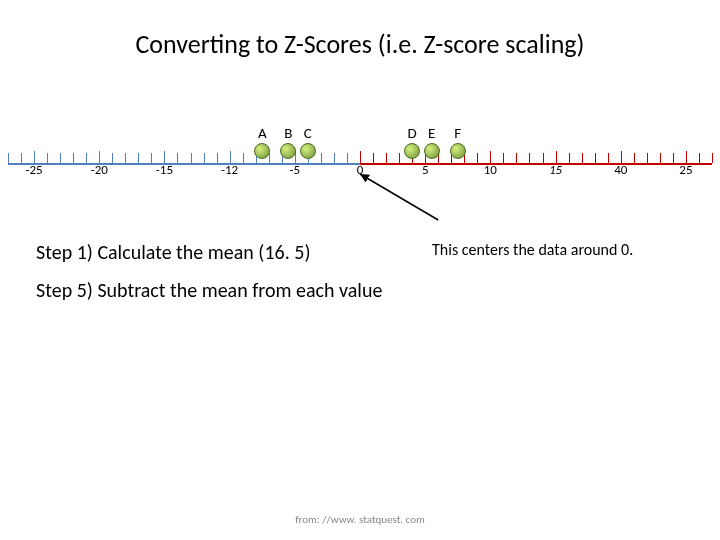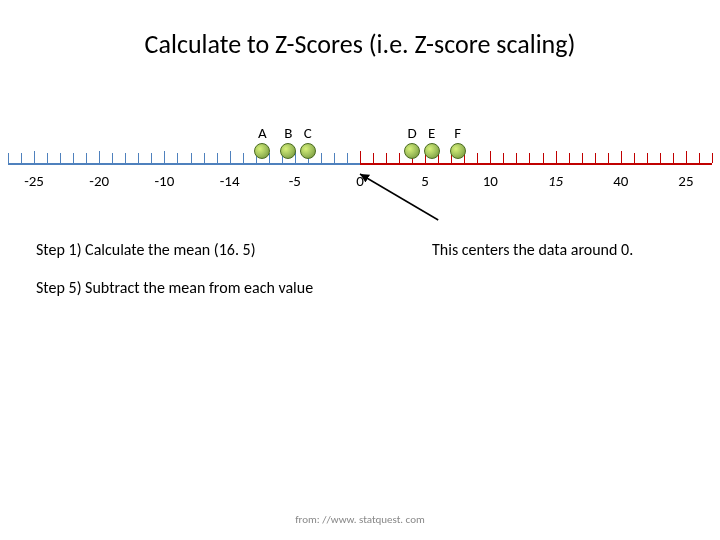--- a/index.html
+++ b/index.html
@@ -91,7 +91,7 @@
 </head>
 <body>
 
-<div class="title">Calculate to Z-Scores (i.e. Z-score scaling)</div>
+<div class="title">Converting to Z-Scores (i.e. Z-score scaling)</div>
 
 <div class="axis-wrap" id="axis">
     <div class="baseline neg" style="left: 8px; width: 352px;"></div>

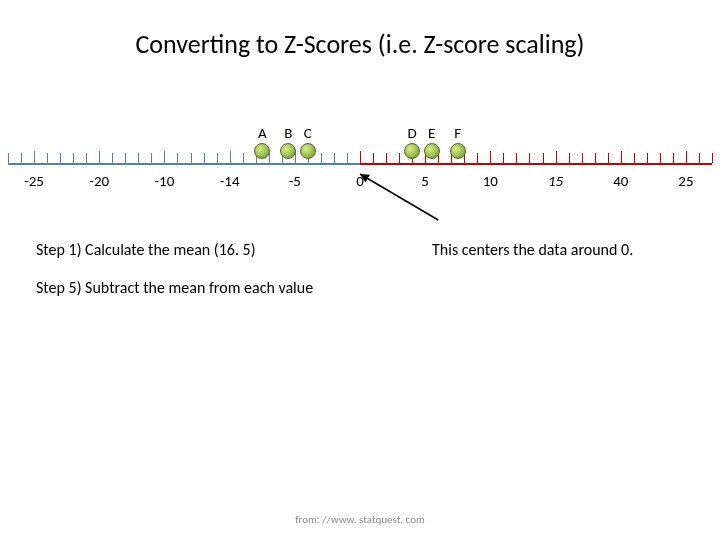--- a/index.html
+++ b/index.html
@@ -44,8 +44,8 @@
   .baseline.pos { background: #c00000; }
   .tick-label {
     position: absolute;
-    top: 44px;
-    font-size: 15px;
+    top: 34px;
+    font-size: 13px;
     transform: translateX(-50%);
     white-space: nowrap;
   }

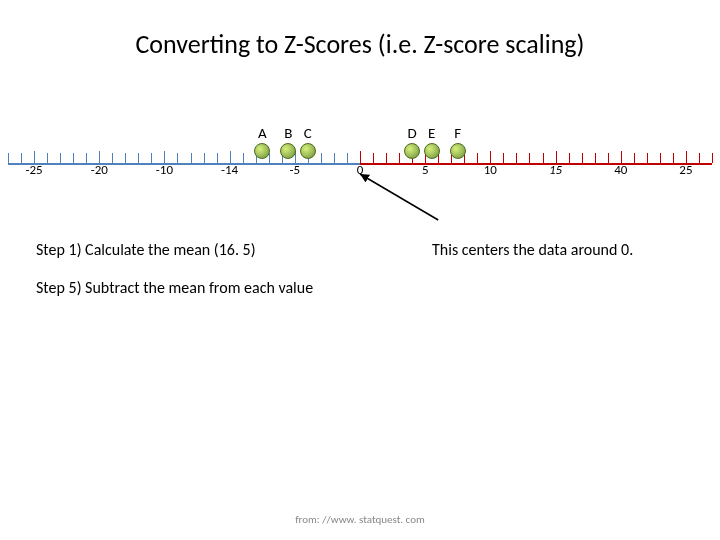--- a/index.html
+++ b/index.html
@@ -111,7 +111,7 @@
     <div class="tick minor" style="left: 138.37px; background: rgb(79, 129, 189);"></div>
     <div class="tick minor" style="left: 151.407px; background: rgb(79, 129, 189);"></div>
     <div class="tick major" style="left: 164.444px; background: rgb(79, 129, 189);"></div>
-    <div class="tick-label" style="left: 164.444px;">-10</div>
+    <div class="tick-label" style="left: 164.444px;">-15</div>
     <div class="tick minor" style="left: 177.481px; background: rgb(79, 129, 189);"></div>
     <div class="tick minor" style="left: 190.519px; background: rgb(79, 129, 189);"></div>
     <div class="tick minor" style="left: 203.556px; background: rgb(79, 129, 189);"></div>

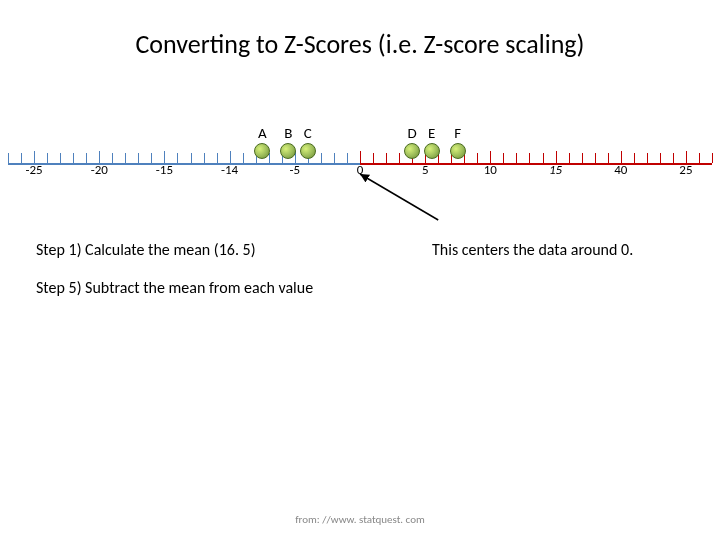--- a/index.html
+++ b/index.html
@@ -117,7 +117,7 @@
     <div class="tick minor" style="left: 203.556px; background: rgb(79, 129, 189);"></div>
     <div class="tick minor" style="left: 216.593px; background: rgb(79, 129, 189);"></div>
     <div class="tick major" style="left: 229.63px; background: rgb(79, 129, 189);"></div>
-    <div class="tick-label" style="left: 229.63px;">-14</div>
+    <div class="tick-label" style="left: 229.63px;">-12</div>
     <div class="tick minor" style="left: 242.667px; background: rgb(79, 129, 189);"></div>
     <div class="tick minor" style="left: 255.704px; background: rgb(79, 129, 189);"></div>
     <div class="tick minor" style="left: 268.741px; background: rgb(79, 129, 189);"></div>

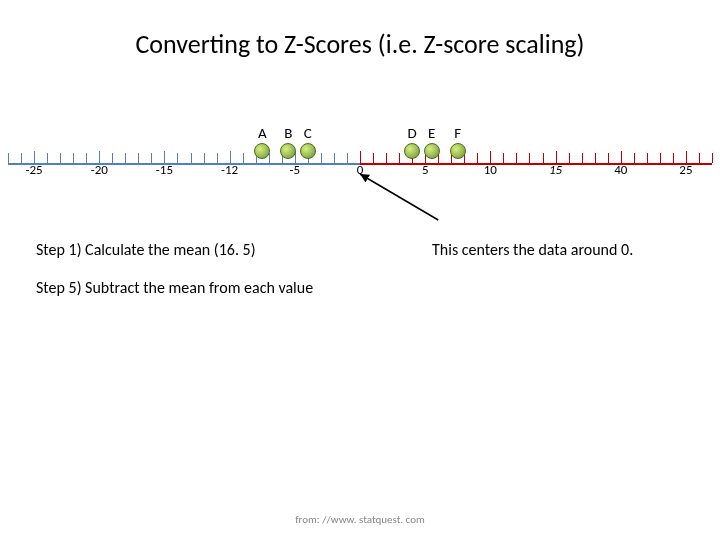--- a/index.html
+++ b/index.html
@@ -72,7 +72,7 @@
   }
   .step {
     position: absolute;
-    font-size: 16px;
+    font-size: 20px;
   }
   .note {
     position: absolute;

